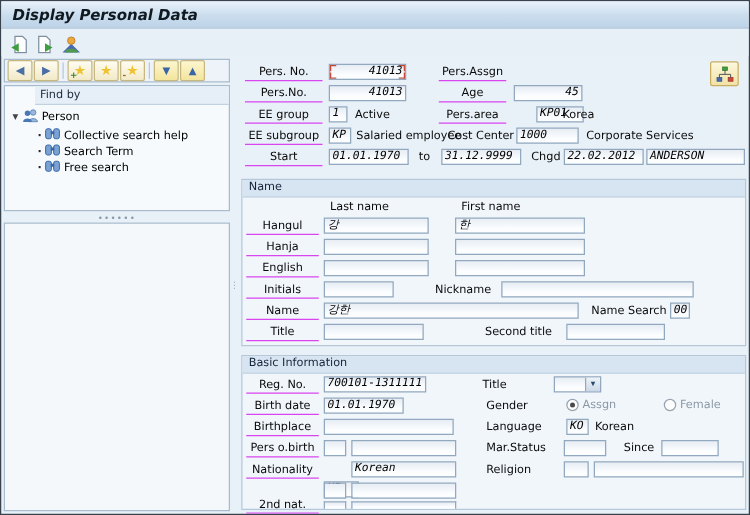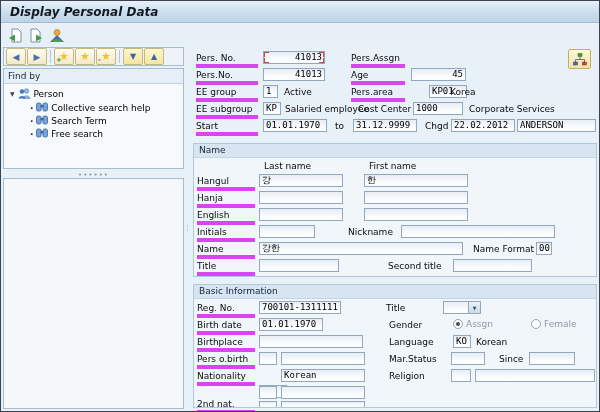--- a/index.html
+++ b/index.html
@@ -26,7 +26,7 @@
   .side-lower{position:absolute;left:0;right:0;top:131px;bottom:0;background:#f4f8fb;border:1px solid #a9bccd;box-sizing:border-box;}
   .v-split{position:absolute;left:184px;top:46px;width:5px;bottom:2px;display:flex;align-items:center;justify-content:center;color:#8a9aaa;font-size:7px;cursor:col-resize;}
   
-  .lbl{position:absolute;height:12px;line-height:12px;white-space:nowrap;border-bottom:4px solid #d946ef;color:#0a0a0a;}
+  .lbl{position:absolute;height:12px;line-height:12px;white-space:nowrap;border-bottom:1px solid #d946ef;color:#0a0a0a;text-align:center;}
   .lbl2{position:absolute;height:12px;line-height:12px;white-space:nowrap;color:#0a0a0a;}
   .txt{position:absolute;height:12px;line-height:12px;white-space:nowrap;color:#0a0a0a;}
   .fld{position:absolute;height:13px;box-sizing:border-box;border:1px solid #92a8be;background:linear-gradient(180deg,#e7edf4 0%,#fbfdff 70%);font-family:"DejaVu Sans Mono",monospace;font-size:9px;line-height:11px;padding:0 2px;white-space:nowrap;overflow:hidden;}

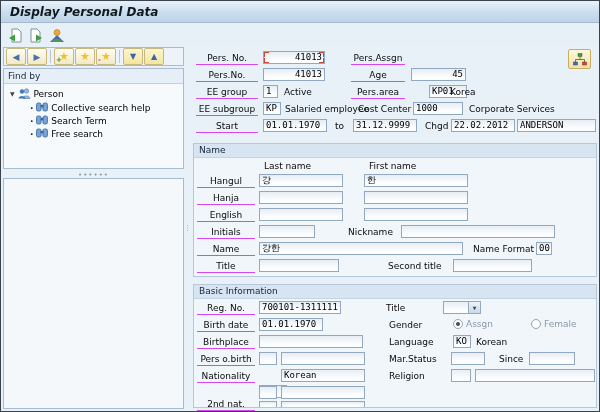--- a/index.html
+++ b/index.html
@@ -29,7 +29,7 @@
   .lbl{position:absolute;height:12px;line-height:12px;white-space:nowrap;border-bottom:1px solid #d946ef;color:#0a0a0a;text-align:center;}
   .lbl2{position:absolute;height:12px;line-height:12px;white-space:nowrap;color:#0a0a0a;}
   .txt{position:absolute;height:12px;line-height:12px;white-space:nowrap;color:#0a0a0a;}
-  .fld{position:absolute;height:13px;box-sizing:border-box;border:1px solid #92a8be;background:linear-gradient(180deg,#e7edf4 0%,#fbfdff 70%);font-family:"DejaVu Sans Mono",monospace;font-size:9px;line-height:11px;padding:0 2px;white-space:nowrap;overflow:hidden;}
+  .fld{position:absolute;height:13px;box-sizing:border-box;border:1px solid #92a8be;background:linear-gradient(180deg,#e7edf4 0%,#fbfdff 70%);font-family:"DejaVu Sans Mono",monospace;font-size:9px;line-height:11px;padding:0 2px;white-space:nowrap;overflow:hidden;font-style:italic;}
   .fld.num{text-align:right;}
   .fld.focus{background-image:linear-gradient(#c9483a,#c9483a),linear-gradient(#c9483a,#c9483a),linear-gradient(#c9483a,#c9483a),linear-gradient(#c9483a,#c9483a),linear-gradient(#c9483a,#c9483a),linear-gradient(#c9483a,#c9483a),linear-gradient(#c9483a,#c9483a),linear-gradient(#c9483a,#c9483a),linear-gradient(180deg,#e7edf4 0%,#fbfdff 70%);background-size:5px 1px,5px 1px,5px 1px,5px 1px,1px 5px,1px 5px,1px 5px,1px 5px,100% 100%;background-position:top left,top right,bottom left,bottom right,top left,top right,bottom left,bottom right,0 0;background-repeat:no-repeat;}
   .combo{padding-right:13px;}

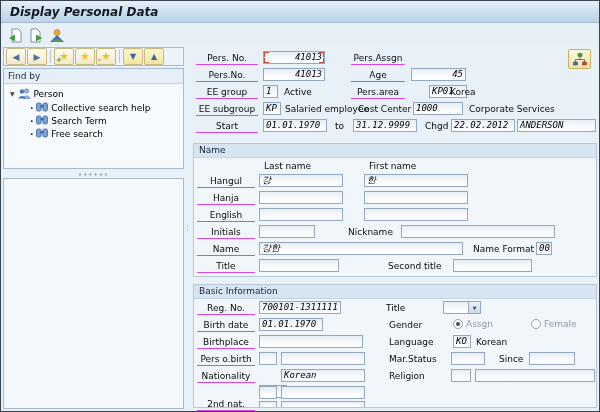--- a/index.html
+++ b/index.html
@@ -17,7 +17,7 @@
   .tbtn .chev{color:#3a66a8;font-size:8px;}
   .tbtn .mini{position:absolute;left:1px;bottom:0;font-size:7px;line-height:7px;font-weight:bold;}
   .sep{width:1px;height:13px;background:#b9c7d5;margin:0 2px;}
-  .tree-box{position:absolute;left:0;top:21px;right:0;height:101px;background:#f6fafc;border:1px solid #a9bccd;box-sizing:border-box;}
+  .tree-box{position:absolute;left:0;top:21px;right:0;height:101px;background:#f6fafc;border:1px solid #a9bccd;box-sizing:border-box;padding-left:24px;}
   .findby{height:14px;line-height:14px;padding-left:4px;background:#e6eff8;border-bottom:1px solid #c2d1df;color:#1a2a3a;}
   .titem{position:absolute;left:0;height:13px;line-height:13px;white-space:nowrap;cursor:pointer;}
   .caret{font-size:6px;color:#444;vertical-align:1px;}

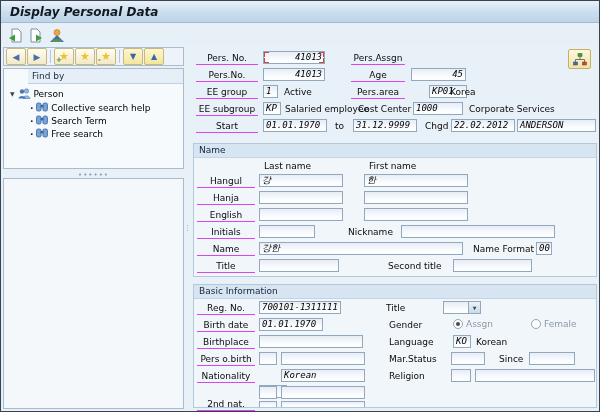--- a/index.html
+++ b/index.html
@@ -212,7 +212,7 @@
 
   <span class="lbl" style="left:196px;top:242px;width:58px">Name</span>
   <span class="fld" style="left:258px;top:241px;width:204px">강한</span>
-  <span class="lbl2" style="left:472px;top:242px">Name Format</span>
+  <span class="lbl2" style="left:472px;top:242px">Name Search</span>
   <span class="fld" style="left:535px;top:241px;width:16px">00</span>
 
   <span class="lbl" style="left:196px;top:259px;width:58px">Title</span>

